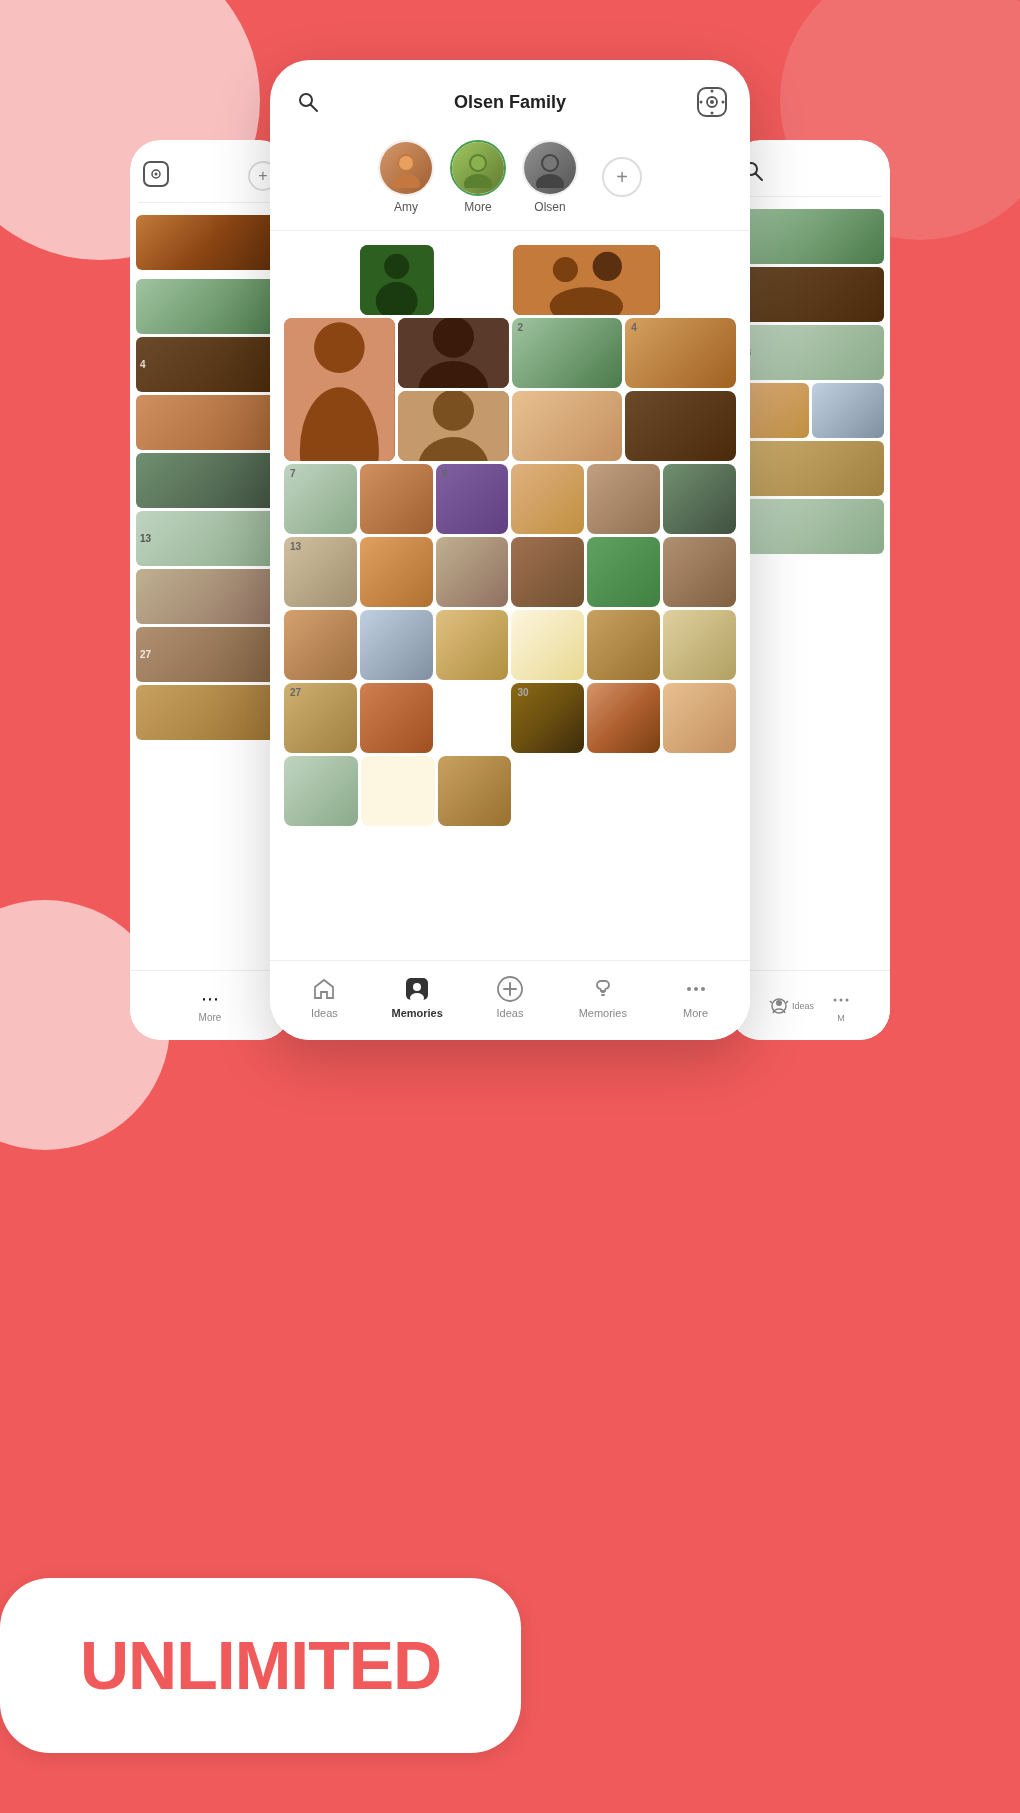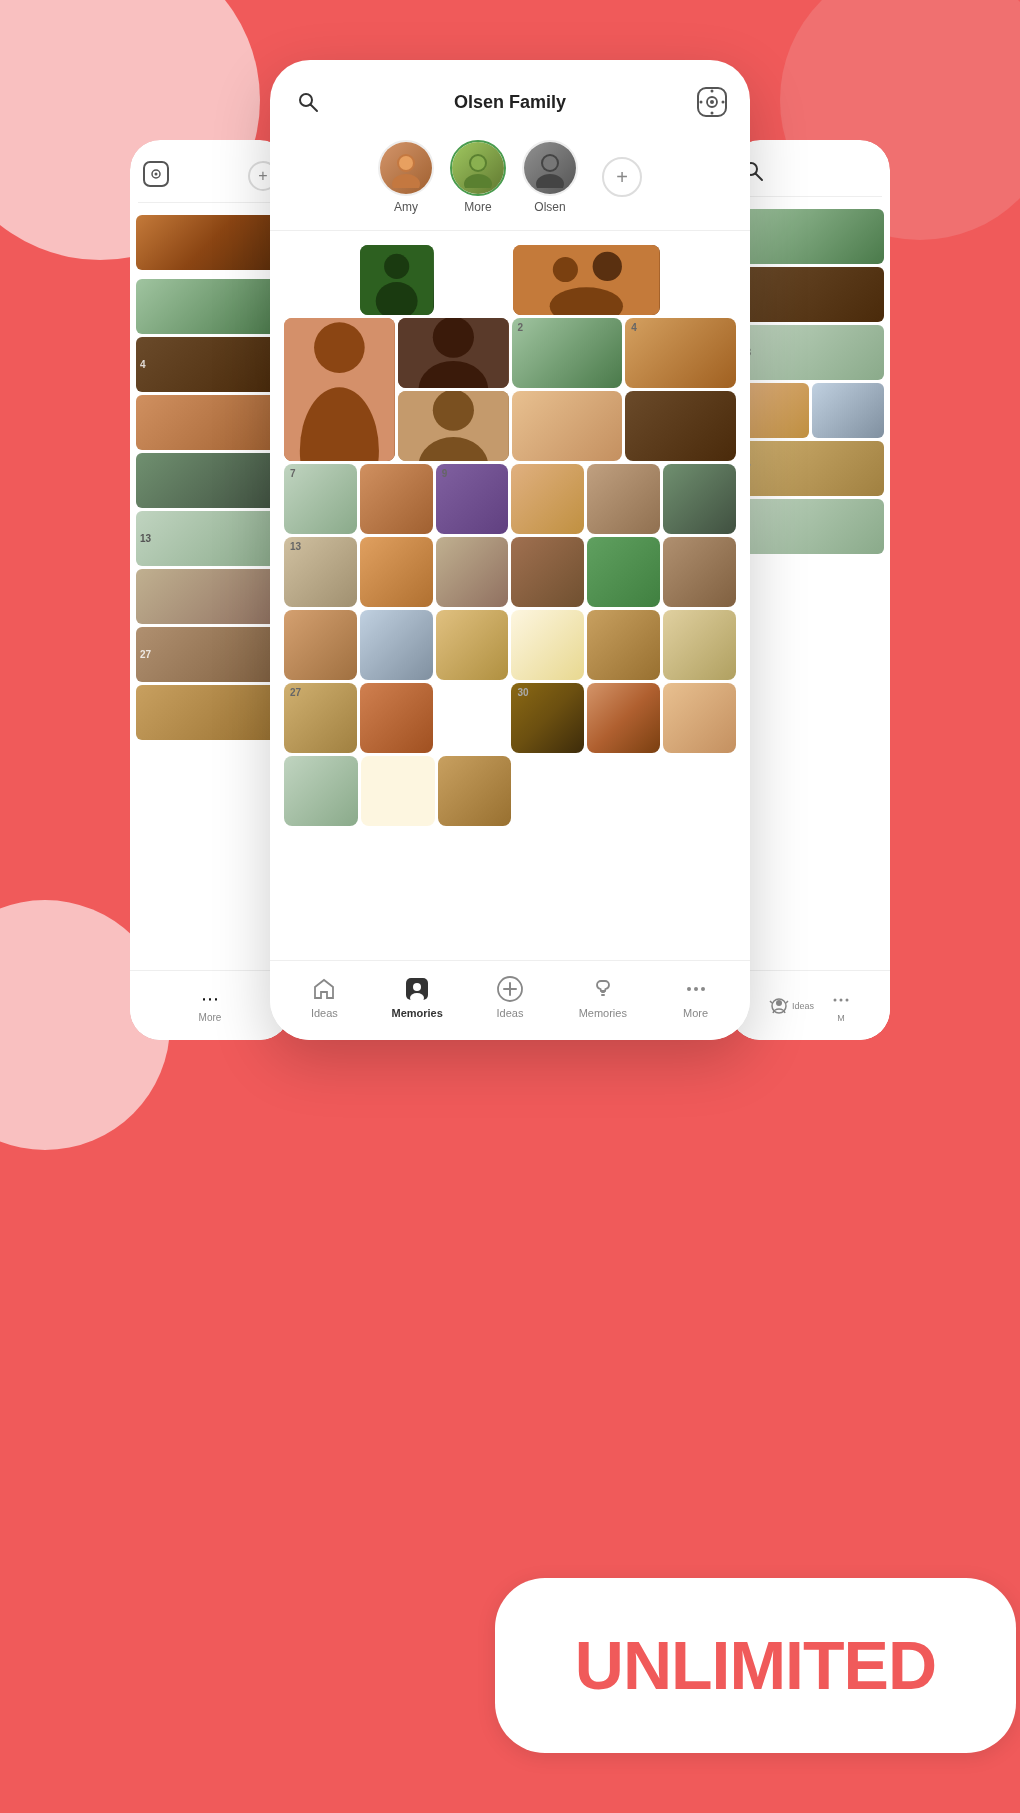--- a/index.html
+++ b/index.html
@@ -269,7 +269,7 @@
       height: 680px;
       display: flex;
       align-items: flex-end;
-      justify-content: flex-end;
+      justify-content: flex-start;
       padding-bottom: 60px;
       z-index: 2;
     }

